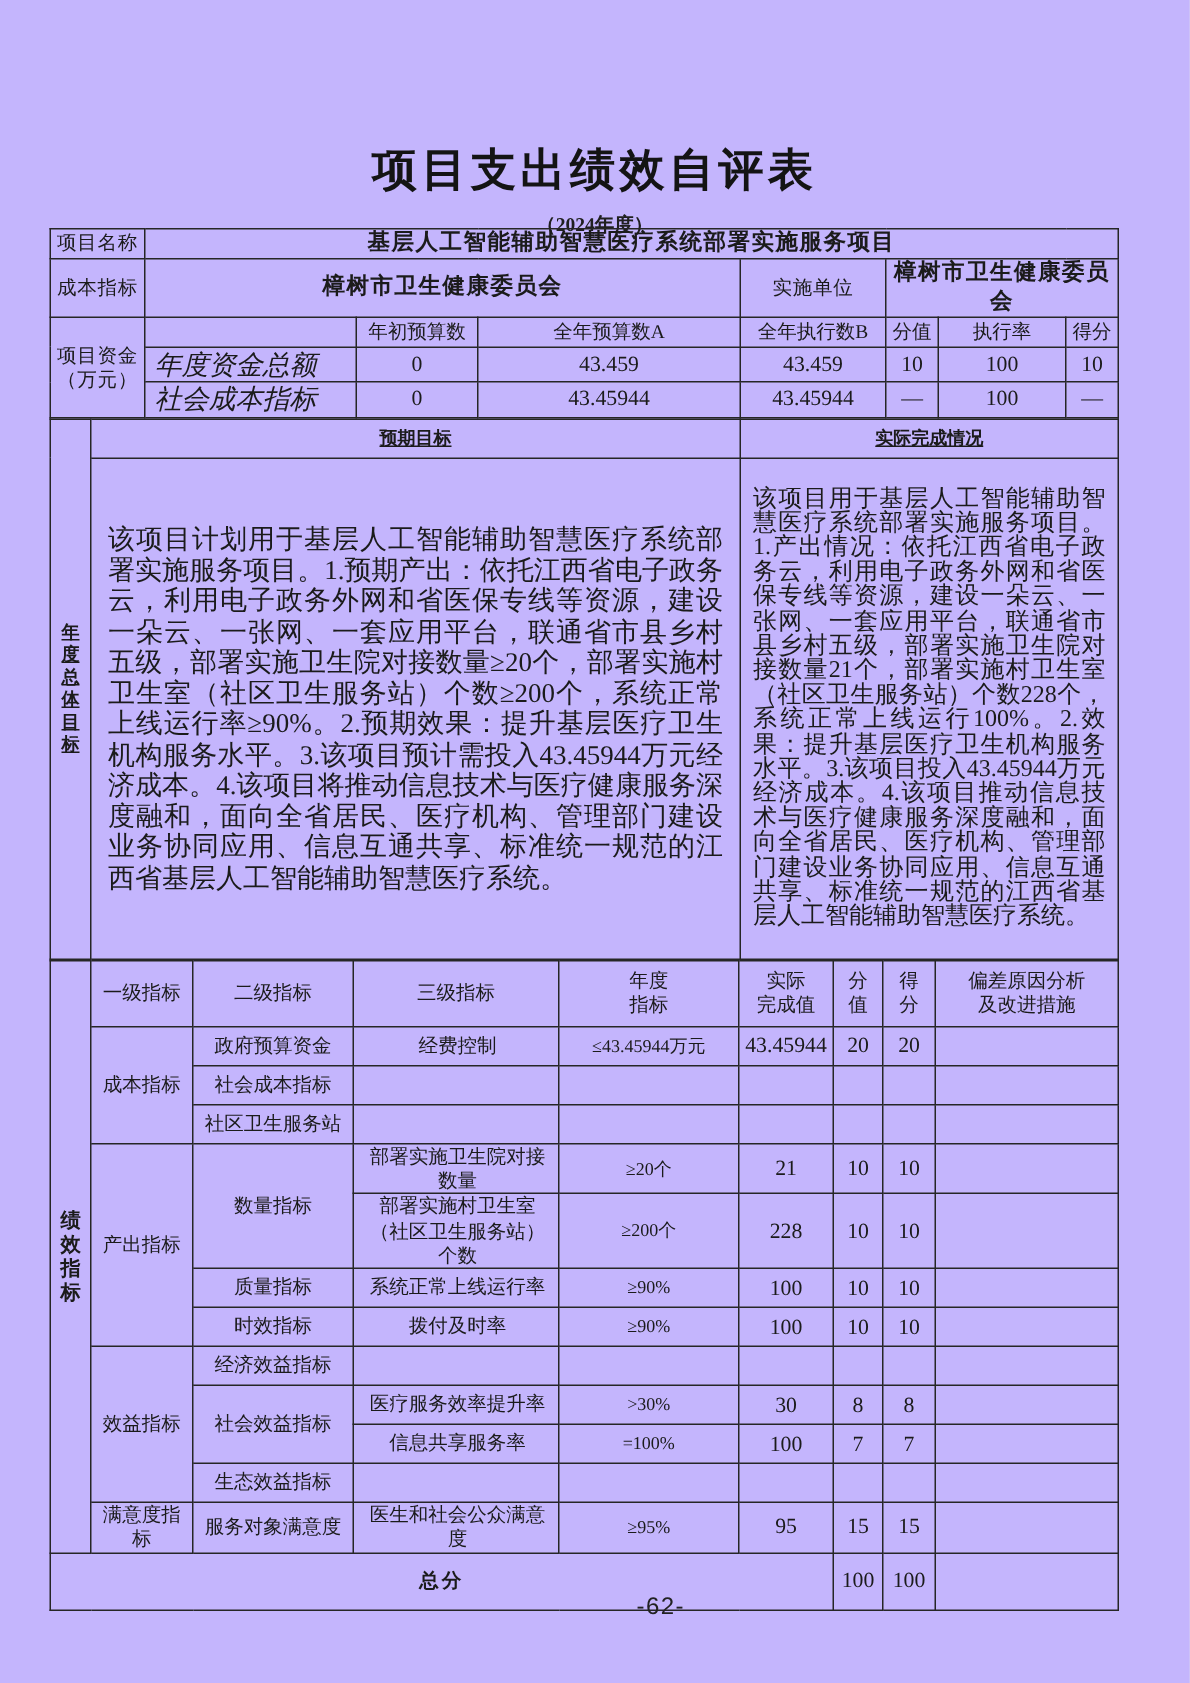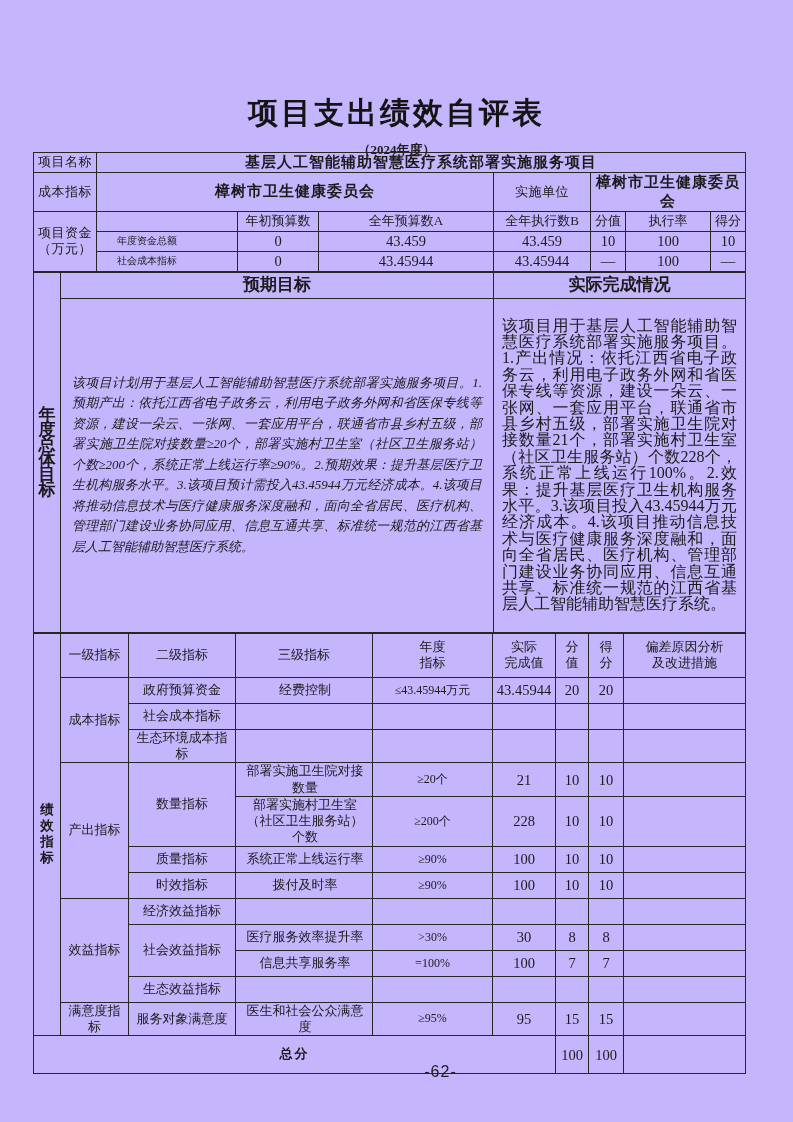--- a/index.html
+++ b/index.html
@@ -38,7 +38,7 @@
   .t-info .lab{font-size:13px;letter-spacing:0.5px;}
   .t-info .big{font-size:15px;font-weight:600;letter-spacing:1px;}
   .t-info .num{font-size:14.5px;font-family:"Liberation Serif",serif;}
-  .t-info .sublab{text-align:left;padding-left:20px;font-size:10px;}
+  .t-info .sublab{text-align:left;padding-left:6px;font-size:18px;font-style:italic;}
   .t-info .funds div{line-height:16px;}
   
   .t-goal .goal-head td{height:25px;font-size:17px;font-weight:600;}

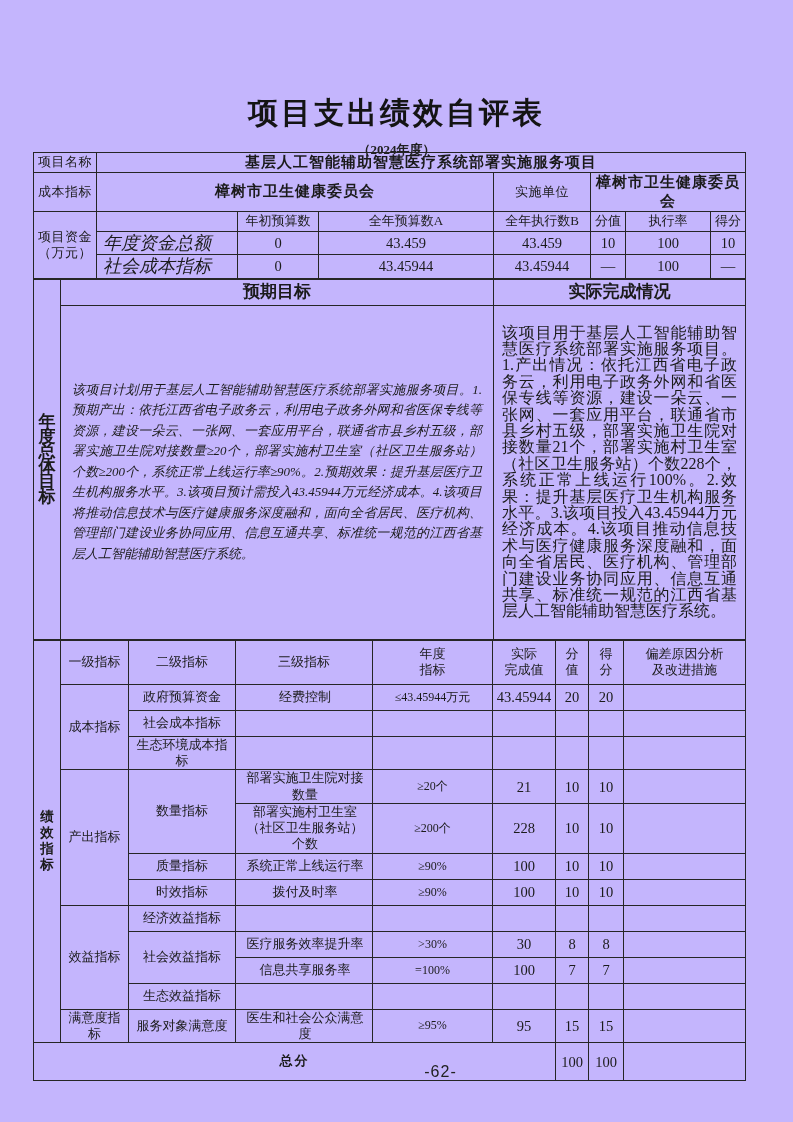--- a/index.html
+++ b/index.html
@@ -41,7 +41,7 @@
   .t-info .sublab{text-align:left;padding-left:6px;font-size:18px;font-style:italic;}
   .t-info .funds div{line-height:16px;}
   
-  .t-goal .goal-head td{height:25px;font-size:17px;font-weight:600;}
+  .t-goal .goal-head td{height:25px;font-size:12px;font-weight:600;text-decoration:underline;}
   .t-goal .goal-body td{height:255px;}
   .side{
     width:27px;padding:0 1px;font-size:12px;font-weight:600;

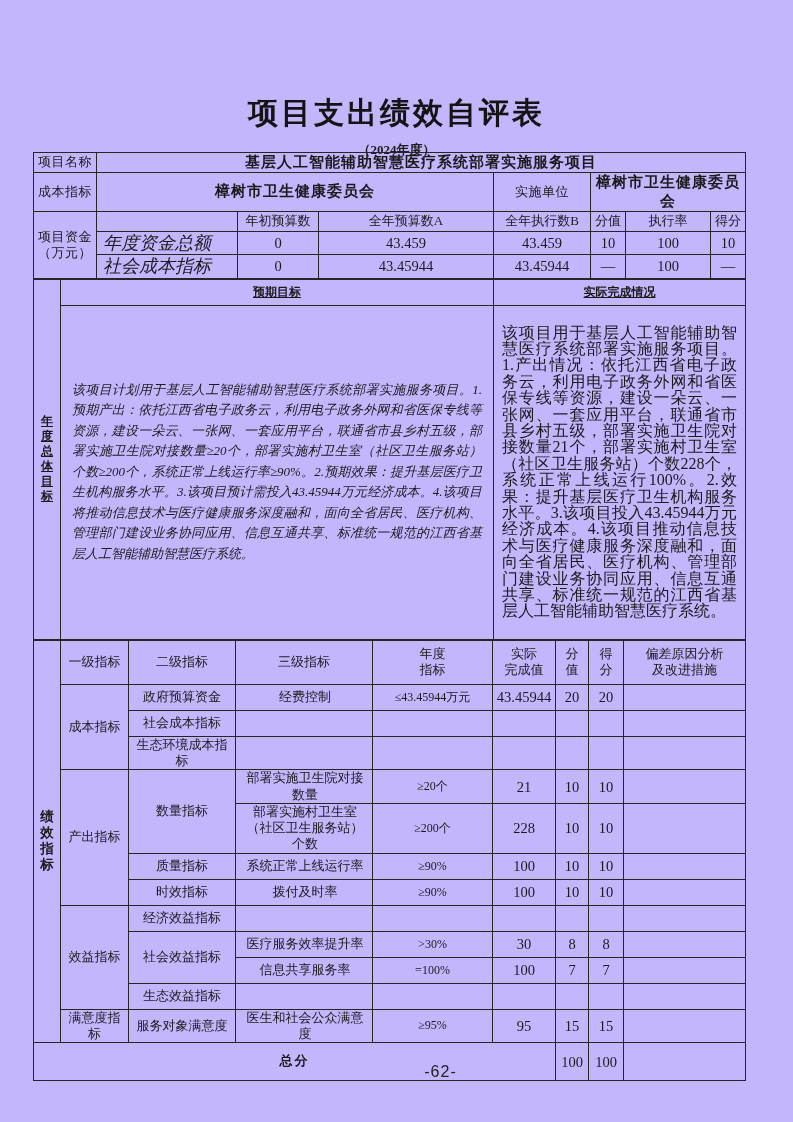--- a/index.html
+++ b/index.html
@@ -50,7 +50,7 @@
   .goal-text{text-align:justify;}
   .goal-expected{vertical-align:middle;}
   .goal-expected div{
-    font-size:13px;line-height:20.5px;padding:2px 8px;text-align:justify;font-style:italic;
+    font-size:18px;line-height:20.5px;padding:2px 8px;text-align:justify;
   }
   .goal-actual{vertical-align:top;}
   .goal-actual div{

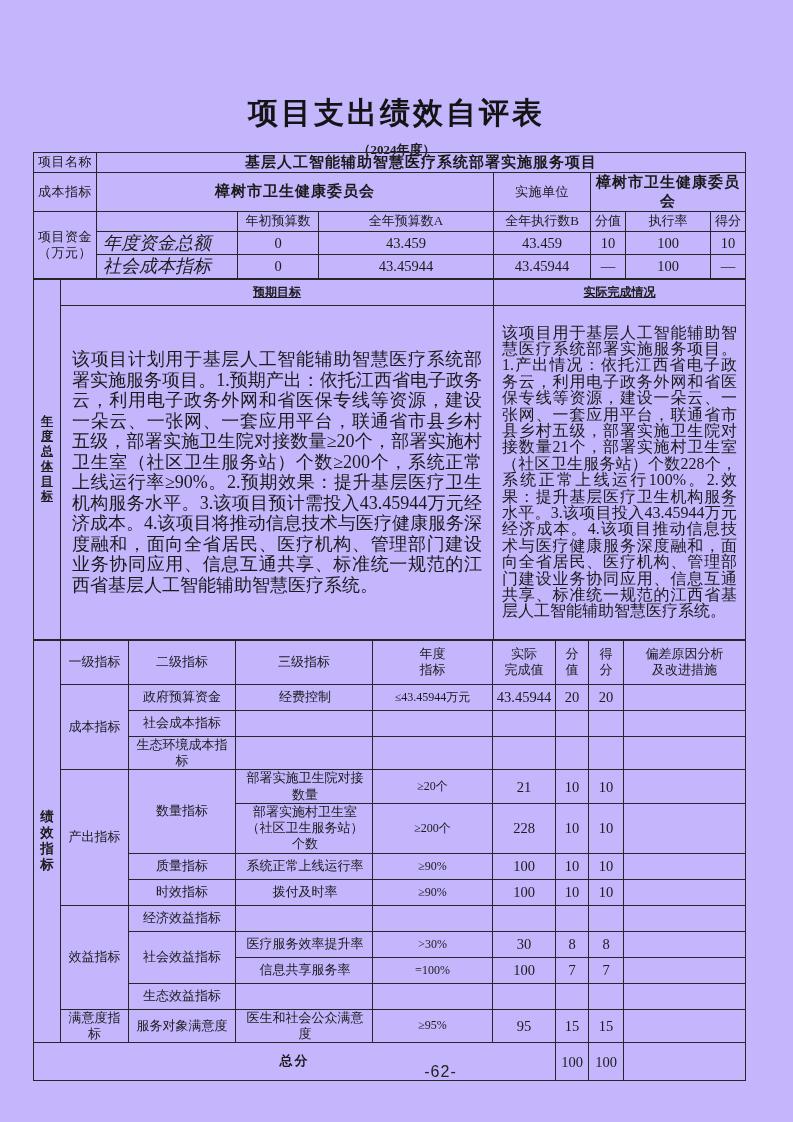--- a/index.html
+++ b/index.html
@@ -234,7 +234,7 @@
         <td></td>
       </tr>
       <tr>
-        <td>生态环境成本指标</td>
+        <td>社区卫生服务站</td>
         <td class="l3"></td>
         <td></td>
         <td></td>

